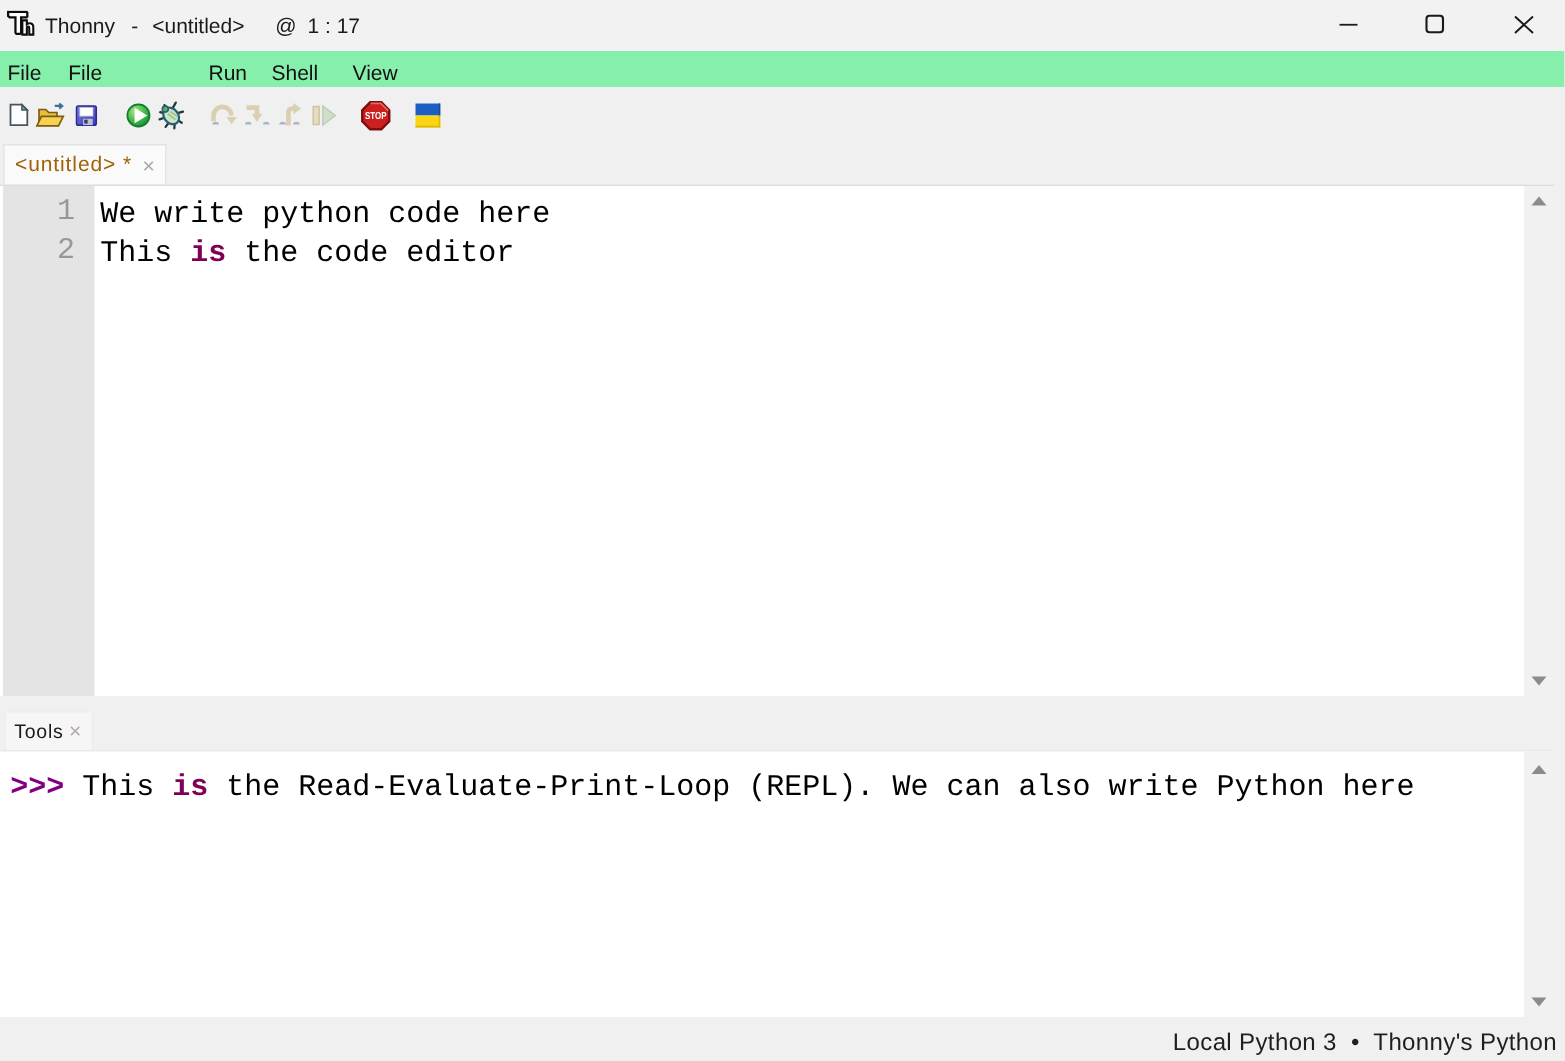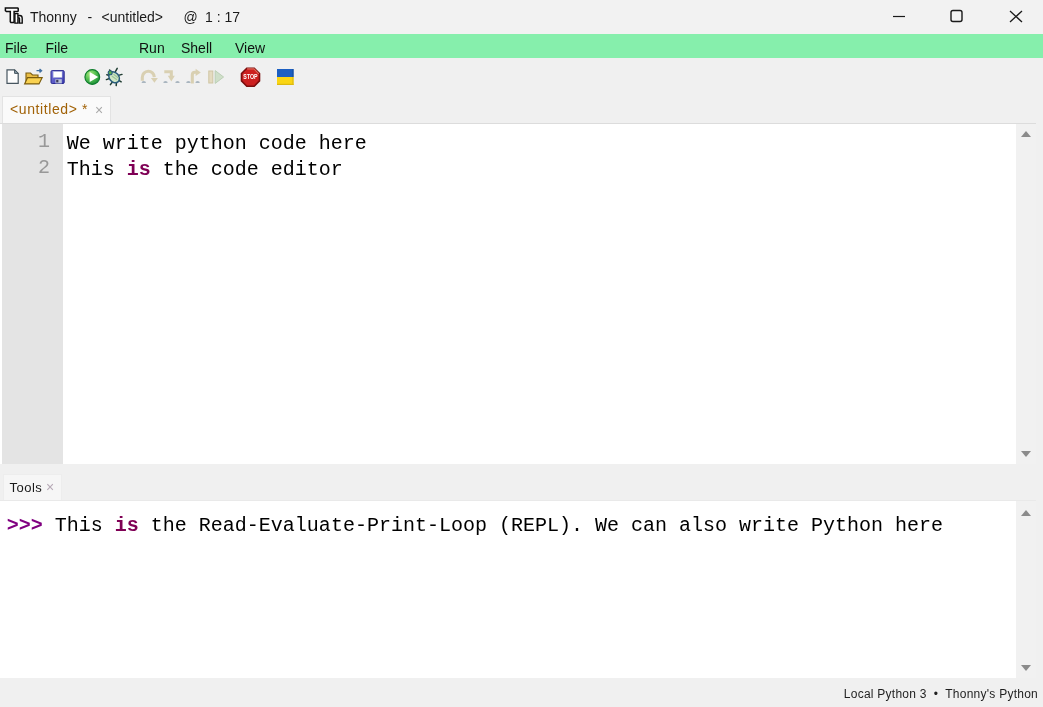--- a/index.html
+++ b/index.html
@@ -52,7 +52,7 @@
 
   
   #status { left:0; top:678px; width:1043px; height:29px; background:#f0f0f0; }
-  #statustext { right:5px; top:687px; font-size:12px; letter-spacing:0.25px; color:#1f1f1f; }
+  #statustext { right:5px; top:687px; font-size:16px; letter-spacing:0.25px; color:#1f1f1f; }
 </style>
 </head>
 <body>

